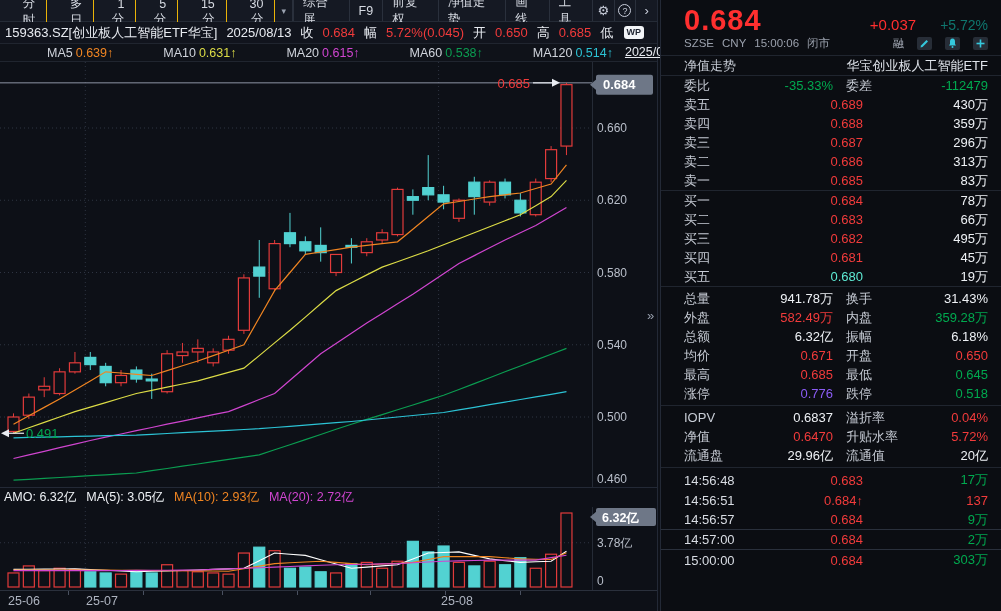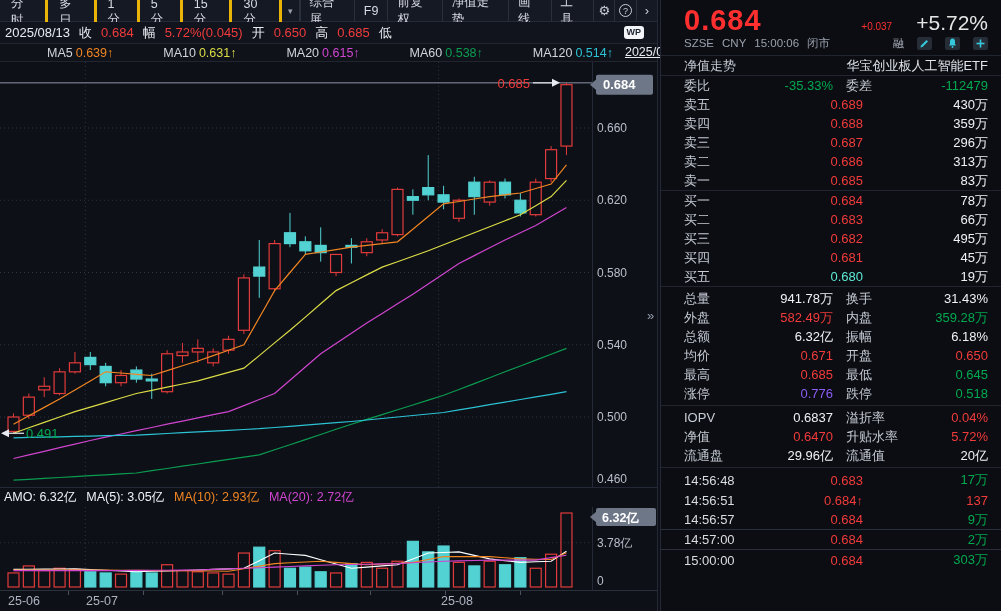--- a/index.html
+++ b/index.html
@@ -11,7 +11,7 @@
   .left{position:absolute;left:0;top:0;width:658px;height:611px;border-right:1px solid #232936;display:flex;flex-direction:column;background:#0d1017;}
   .menu-row{height:22px;flex:none;display:flex;align-items:stretch;background:#151923;border-bottom:1px solid #252b36;font-size:12.5px;color:#d6dae2;}
   .tabgroup{display:flex;align-items:stretch;}
-  .tab{padding:12px 11px;display:flex;align-items:center;border-right:3px solid #eab308;cursor:default;}
+  .tab{padding:12px 11px;display:flex;align-items:center;border-right:1px solid #eab308;cursor:default;text-align:right;}
   .dd-box{width:18px;display:flex;align-items:center;justify-content:center;color:#9aa2b0;font-size:9px;border-right:1px solid #2a303c;}
   .menu-spacer{flex:1;}
   .mitem{padding:0 9px;display:flex;align-items:center;border-left:1px solid #2a303c;}

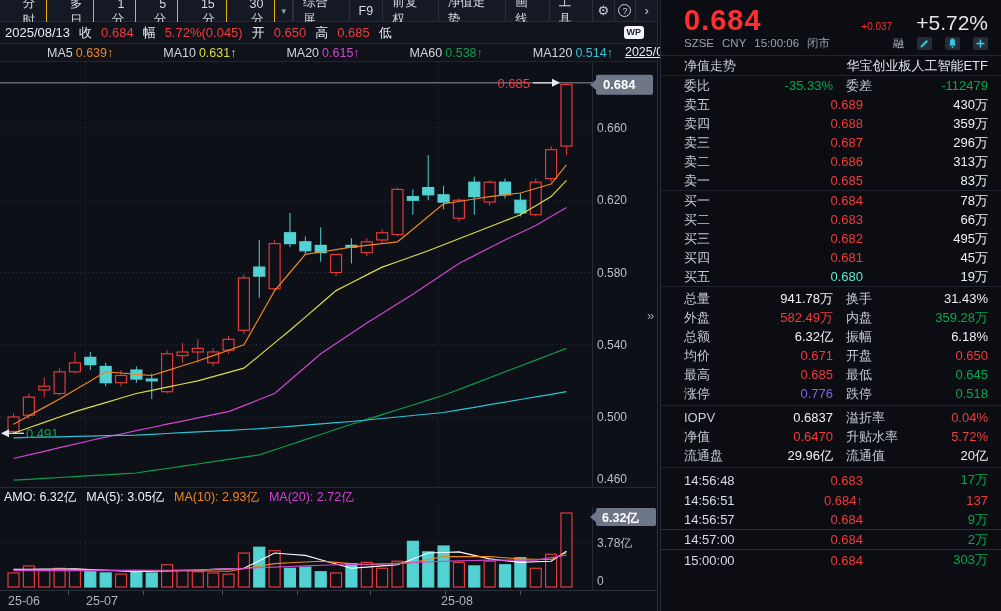--- a/index.html
+++ b/index.html
@@ -109,6 +109,7 @@
     </div>
 
     <div class="symbol-row">
+      <span>159363.SZ[创业板人工智能ETF华宝]</span>
       <span>2025/08/13</span>
       <span>收</span>
       <span class="red">0.684</span>

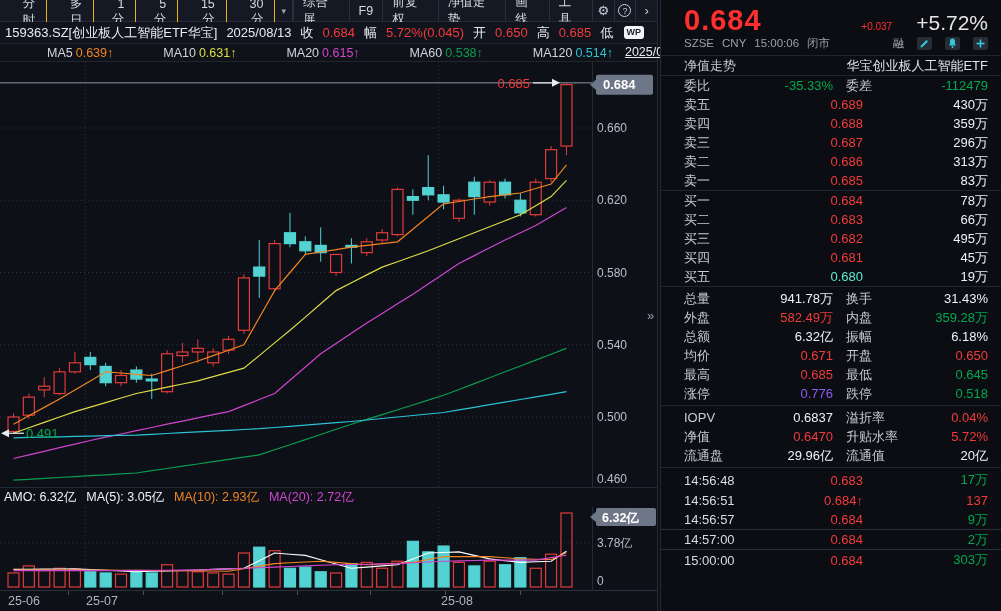--- a/index.html
+++ b/index.html
@@ -43,7 +43,7 @@
   .p-code{color:#e6e9ee;font-size:16px;}
   .p-row2{height:30px;display:flex;align-items:baseline;}
   .p-last{color:#ff2f2f;font-weight:bold;font-size:29px;letter-spacing:1px;}
-  .p-chg{color:#ff2f2f;font-size:10px;margin-left:auto;margin-right:24px;}
+  .p-chg{color:#ff2f2f;font-size:15px;margin-left:auto;margin-right:24px;}
   .p-chgp{color:#e5e5e5;font-size:21px;text-align:center;}
   .p-row3{height:18px;display:flex;align-items:center;gap:8px;color:#9aa0ac;font-size:11.5px;}
   .p-row3 .flag{margin-left:auto;color:#aab0bc;font-size:11px;}

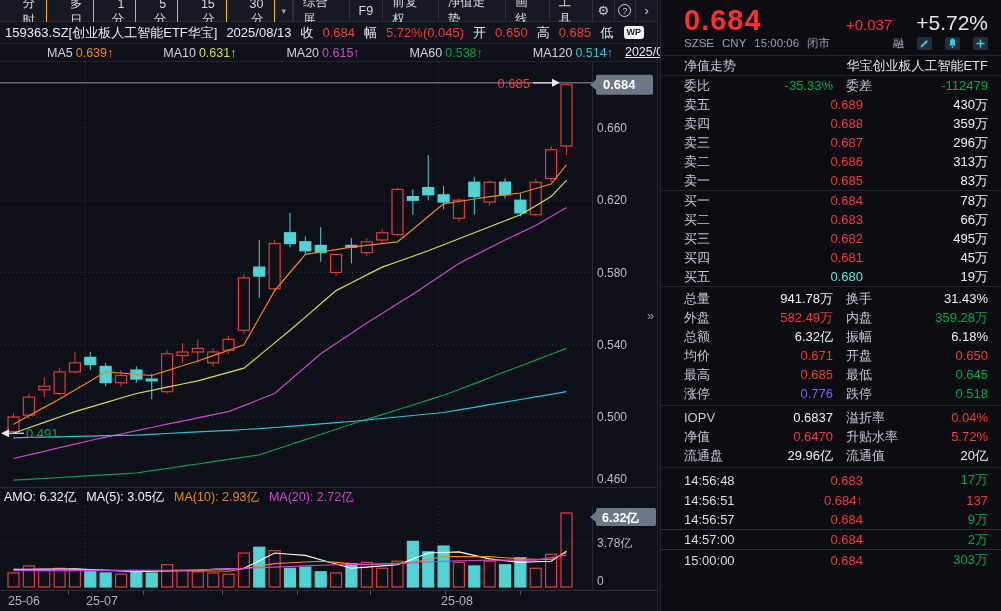--- a/index.html
+++ b/index.html
@@ -44,7 +44,7 @@
   .p-row2{height:30px;display:flex;align-items:baseline;}
   .p-last{color:#ff2f2f;font-weight:bold;font-size:29px;letter-spacing:1px;}
   .p-chg{color:#ff2f2f;font-size:15px;margin-left:auto;margin-right:24px;}
-  .p-chgp{color:#e5e5e5;font-size:21px;text-align:center;}
+  .p-chgp{color:#0f766e;font-size:14px;text-align:center;}
   .p-row3{height:18px;display:flex;align-items:center;gap:8px;color:#9aa0ac;font-size:11.5px;}
   .p-row3 .flag{margin-left:auto;color:#aab0bc;font-size:11px;}
   .mini-btn{width:15px;height:13px;background:#272d37;border-radius:2px;display:flex;align-items:center;justify-content:center;margin-left:5px;}

